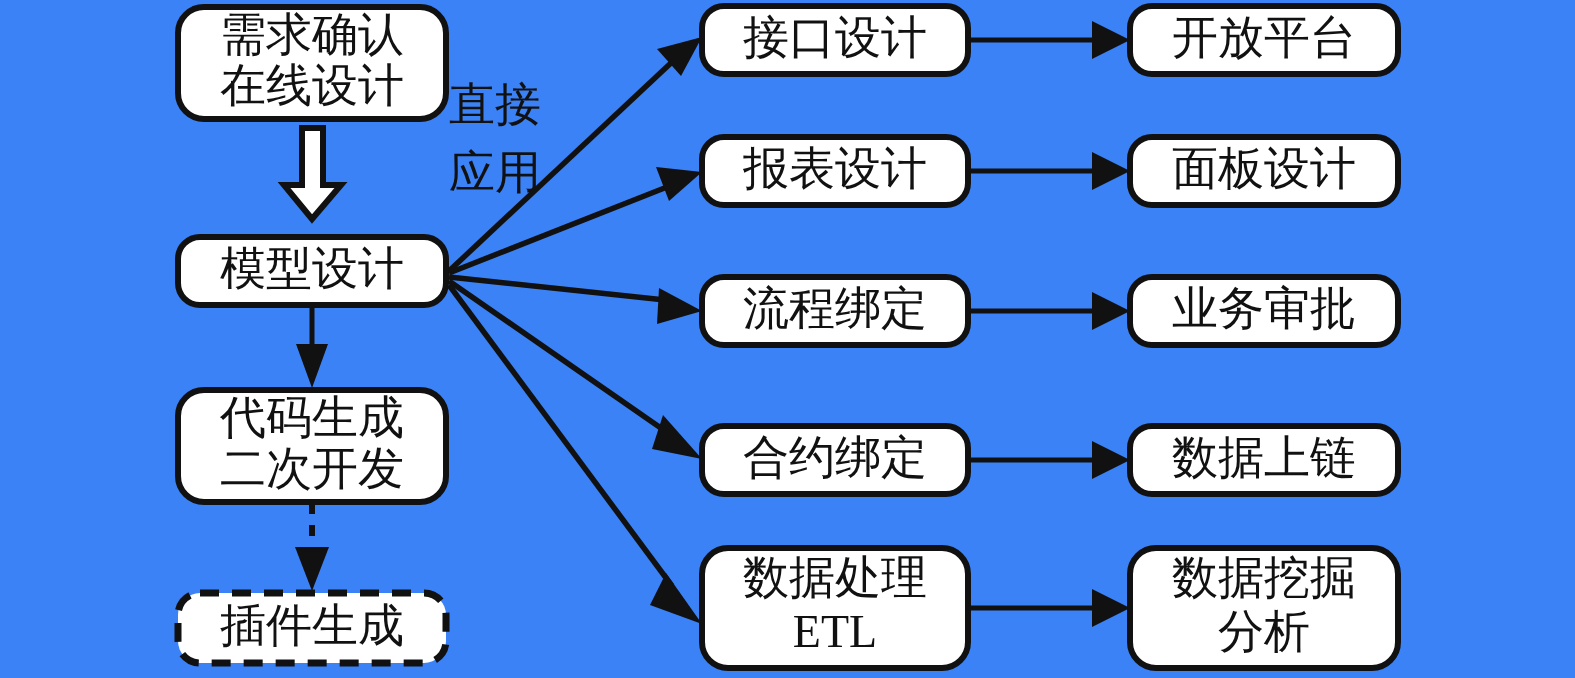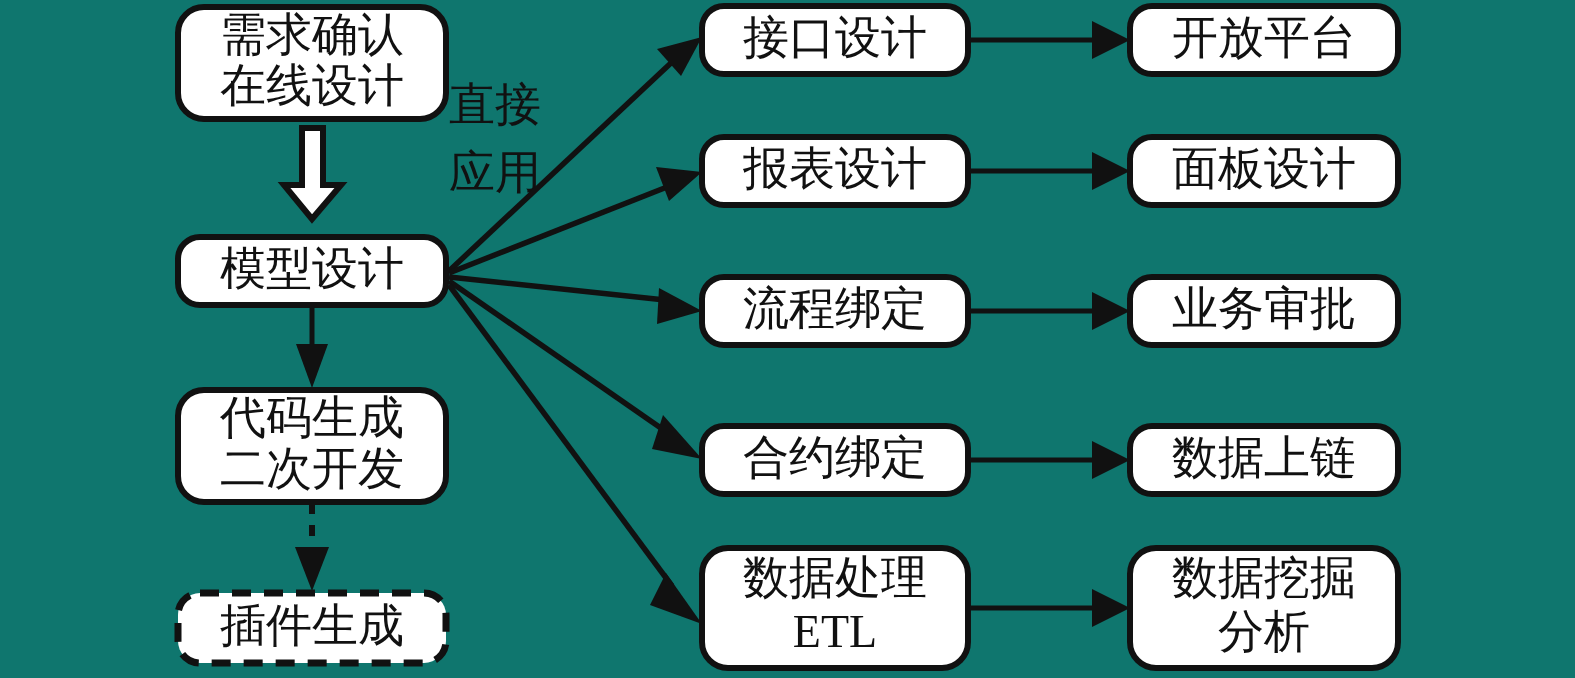--- a/index.html
+++ b/index.html
@@ -15,7 +15,7 @@
     width: 1575px;
     height: 678px;
     overflow: hidden;
-    background: #0f766e;
+    background: #3b82f6;
   }
   svg.canvas {
     position: absolute;

